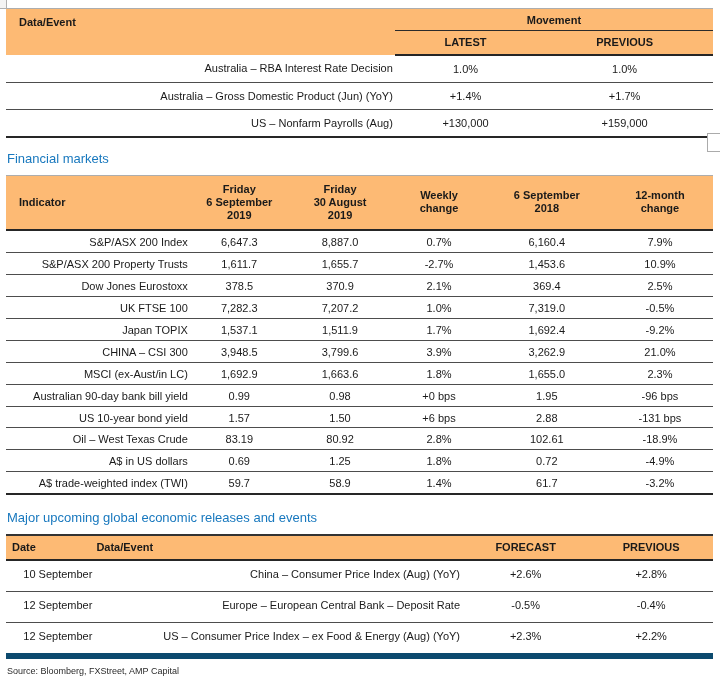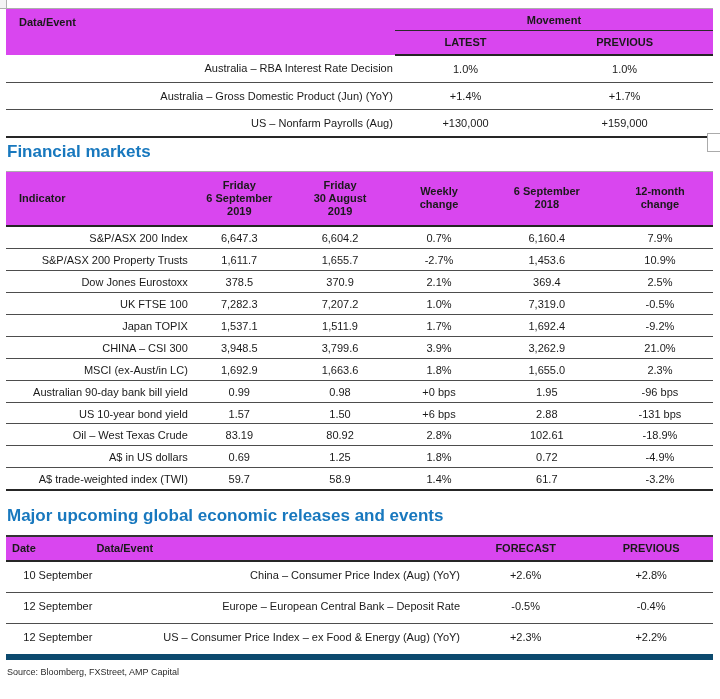--- a/index.html
+++ b/index.html
@@ -17,7 +17,7 @@
   th, td { font-size: 11px; line-height: 1.18; }
 
   thead th {
-    background: #d946ef;
+    background: #fdba74;
     font-weight: bold;
     text-align: center;
     vertical-align: middle;

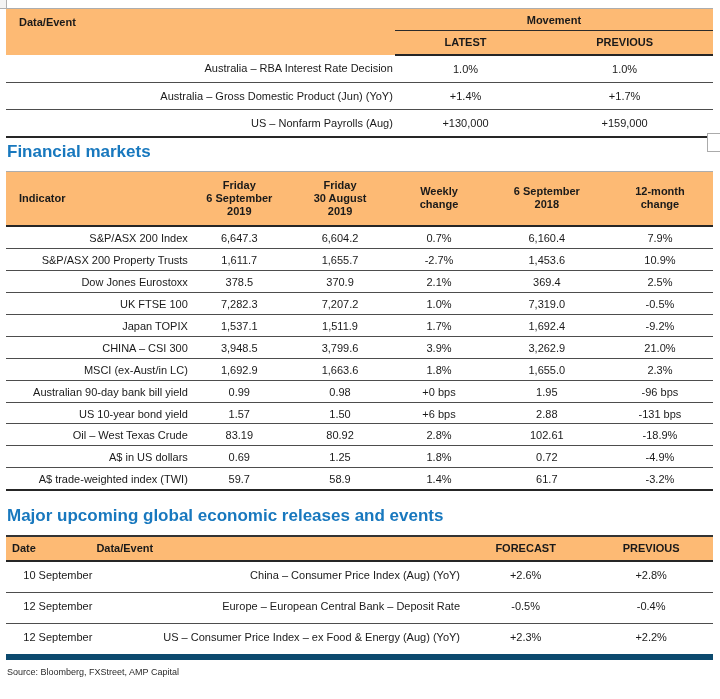--- a/index.html
+++ b/index.html
@@ -53,9 +53,9 @@
 
   .section-heading {
     color: #1878be;
-    font-size: 17px;
-    font-weight: bold;
-    margin: 4px 0 9px 1px;
+    font-size: 13px;
+    font-weight: normal;
+    margin: 13px 0 9px 1px;
   }
   .section-heading.second { margin-top: 15px; }
 

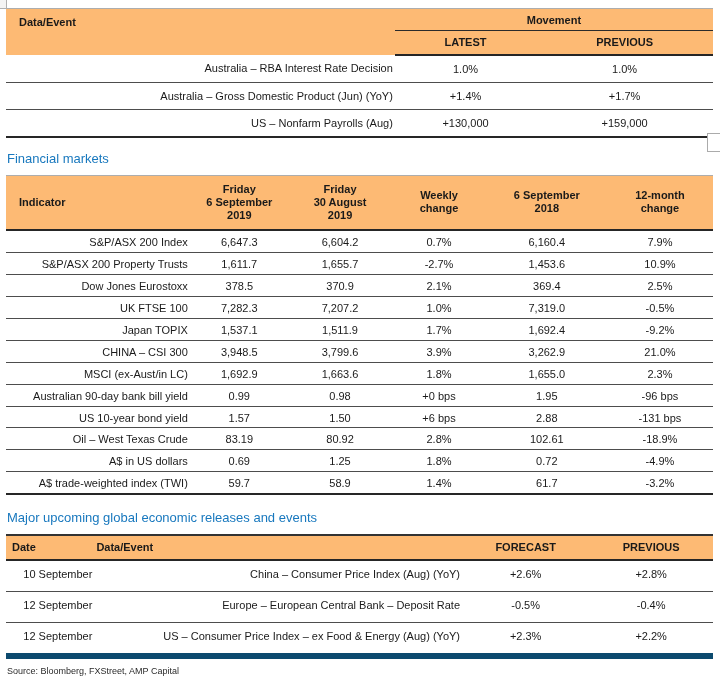--- a/index.html
+++ b/index.html
@@ -156,7 +156,7 @@
       <tr>
           <td class="label">S&amp;P/ASX 200 Index</td>
           <td>6,647.3</td>
-          <td>6,604.2</td>
+          <td>8,887.0</td>
           <td>0.7%</td>
           <td>6,160.4</td>
           <td>7.9%</td>

